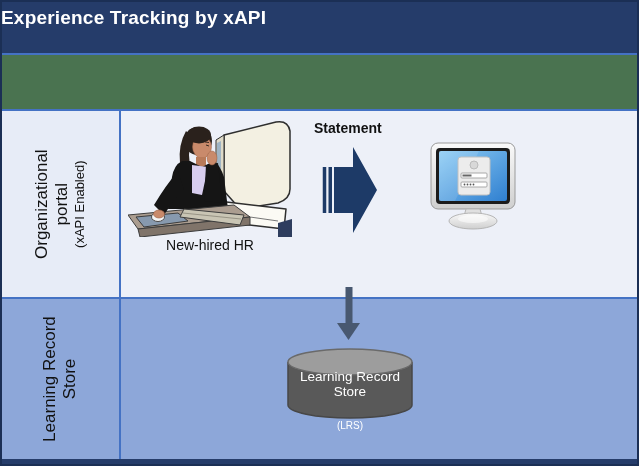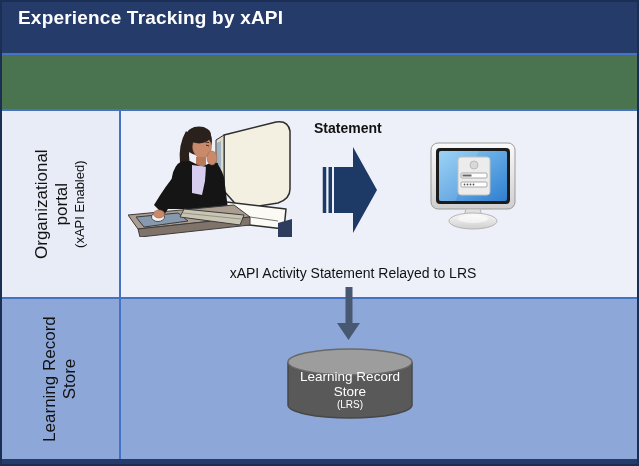--- a/index.html
+++ b/index.html
@@ -29,7 +29,7 @@
     border-bottom:2px solid var(--border-blue);box-sizing:border-box;
   }
   .header .title{
-    color:#ffffff;font-size:19px;font-weight:bold;padding:7px 0 0 18px;letter-spacing:.2px;
+    color:#ffffff;font-size:19px;font-weight:bold;padding:7px 0 0 1px;letter-spacing:.2px;
   }
   .band{
     left:0;top:55px;width:639px;height:56px;background:var(--band-green);

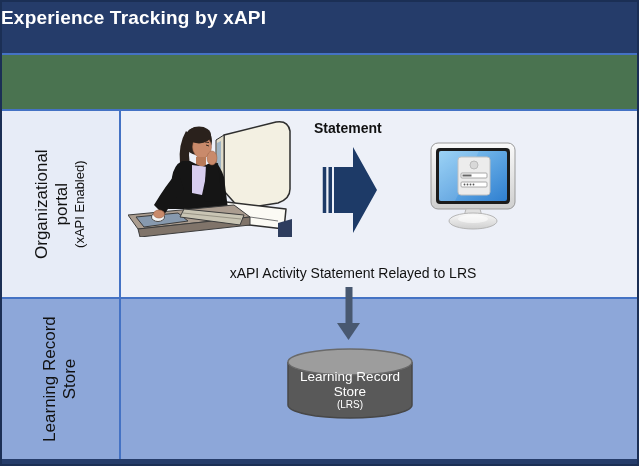--- a/index.html
+++ b/index.html
@@ -108,6 +108,7 @@
       <path d="M50,56 Q38,70 26,90 L36,100 Q46,84 56,74 Z" fill="#151515"></path>
       <ellipse cx="31" cy="99" rx="5.5" ry="4" fill="#c98a6b" stroke="#9c6247" stroke-width="0.6"></ellipse>
     </svg>
+    <div class="abs caption" style="left:150px;top:126px;width:120px;">New-hired HR</div>
 
     <div class="abs caption bold" style="left:314px;top:9px;">Statement</div>
     <svg class="abs" style="left:322px;top:34px;" width="56" height="90" viewBox="0 0 56 90">

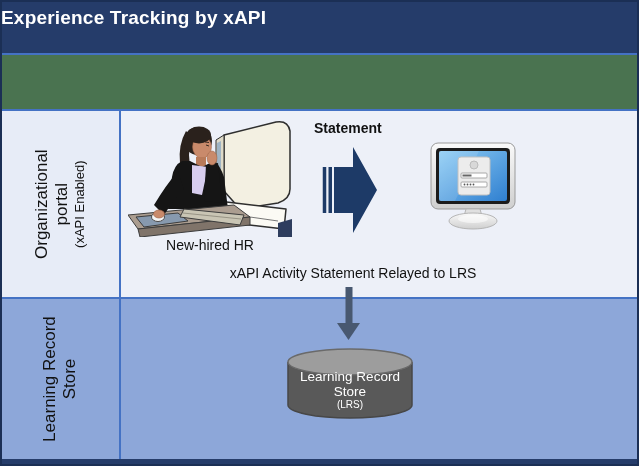--- a/index.html
+++ b/index.html
@@ -146,7 +146,6 @@
       <ellipse cx="45" cy="78" rx="15" ry="4" fill="#ffffff" opacity="0.55"></ellipse>
     </svg>
 
-    <div class="abs caption" style="left:180px;top:154px;width:346px;">xAPI Activity Statement Relayed to LRS</div>
   </div>
 
   <div class="abs row-lrs">

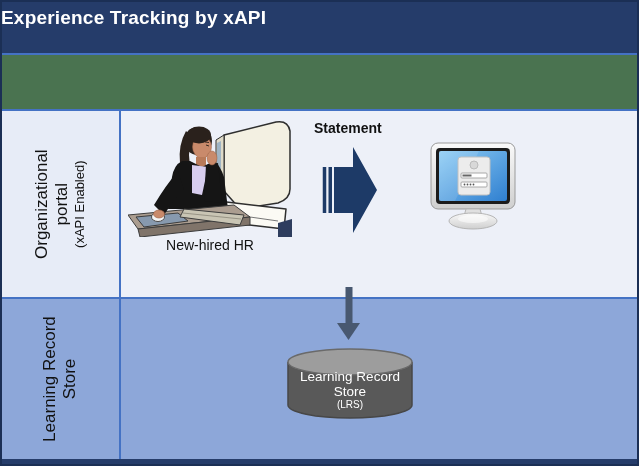--- a/index.html
+++ b/index.html
@@ -53,7 +53,7 @@
   .caption.bold{font-weight:bold;text-align:left;}
   .cyl-text{color:#ffffff;text-align:center;line-height:1.12;}
   .cyl-text .l{font-size:13.5px;}
-  .cyl-text .s{font-size:10px;}
+  .cyl-text .s{font-size:10px;margin-top:21px;}
 </style>
 </head>
 <body>

